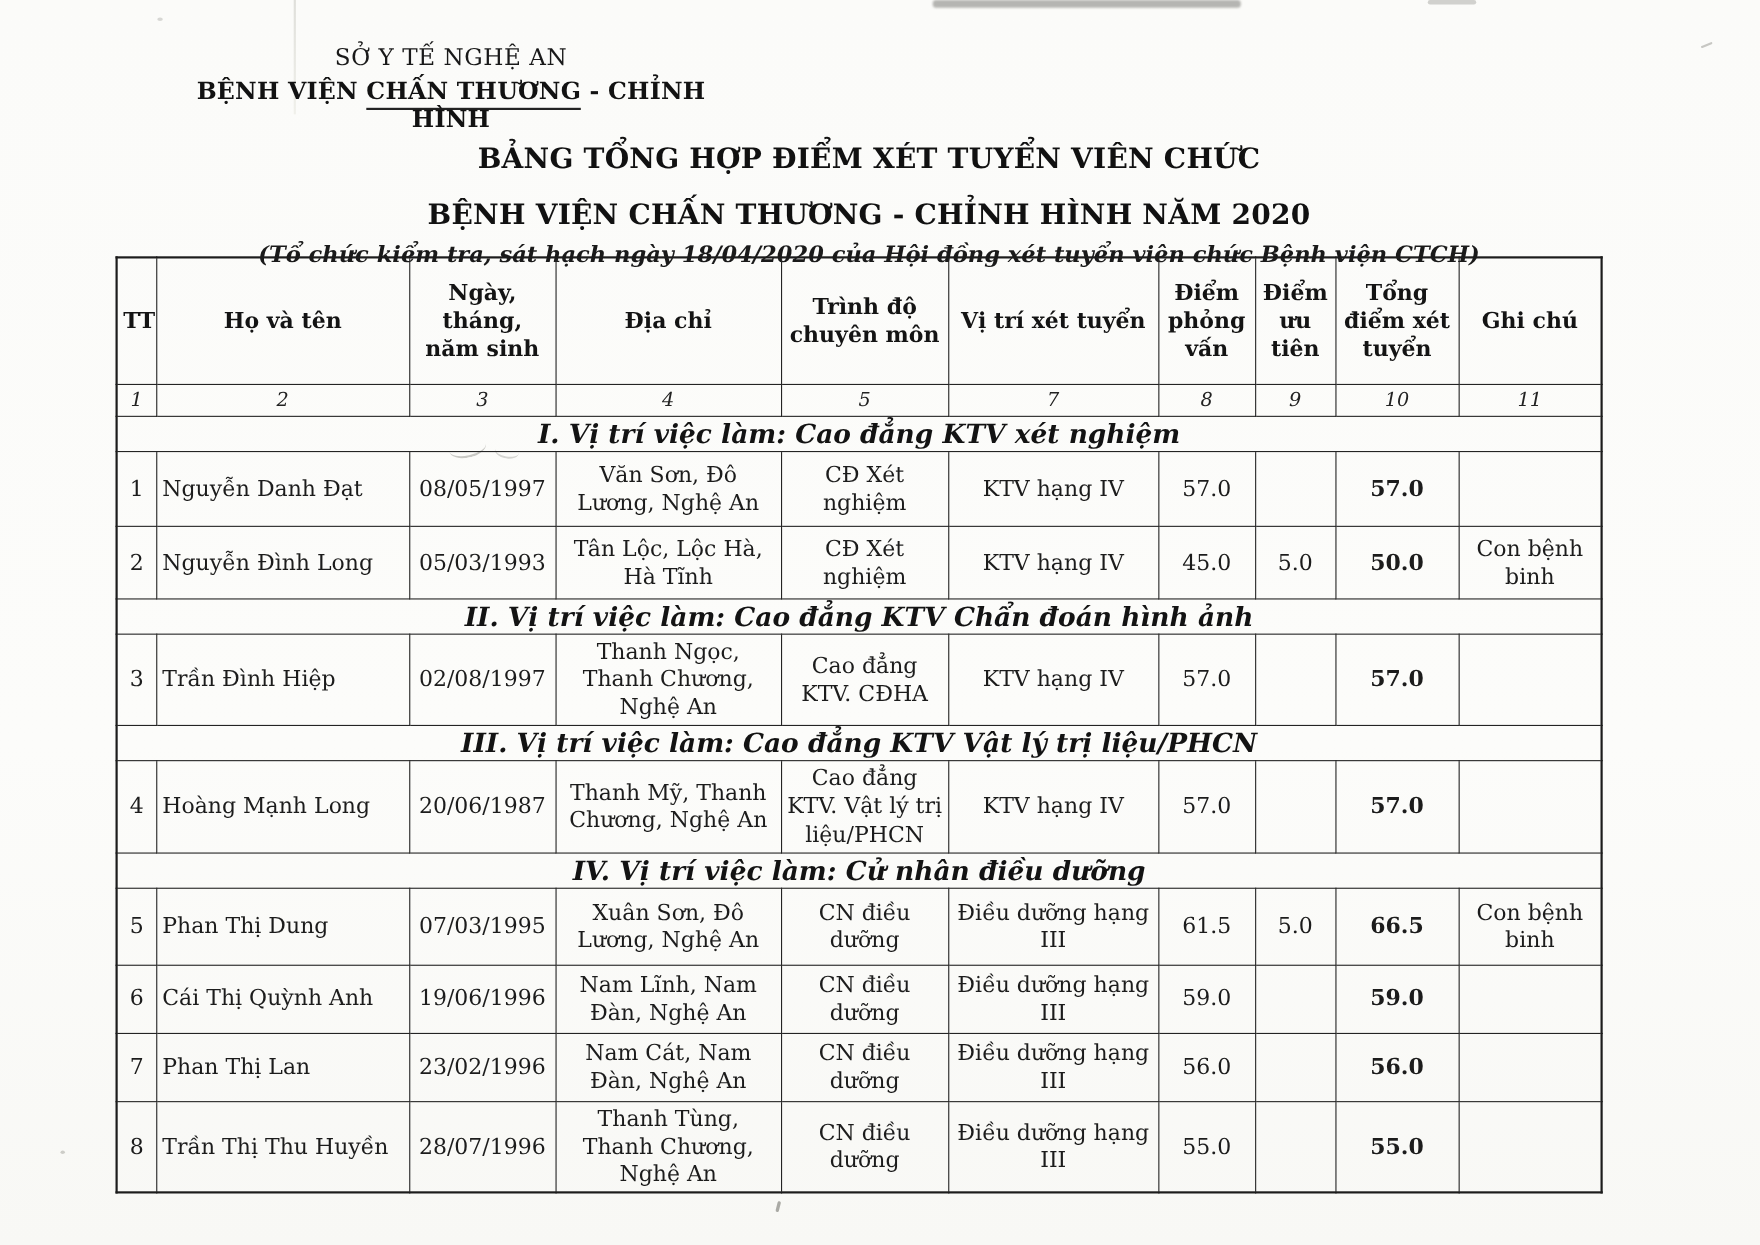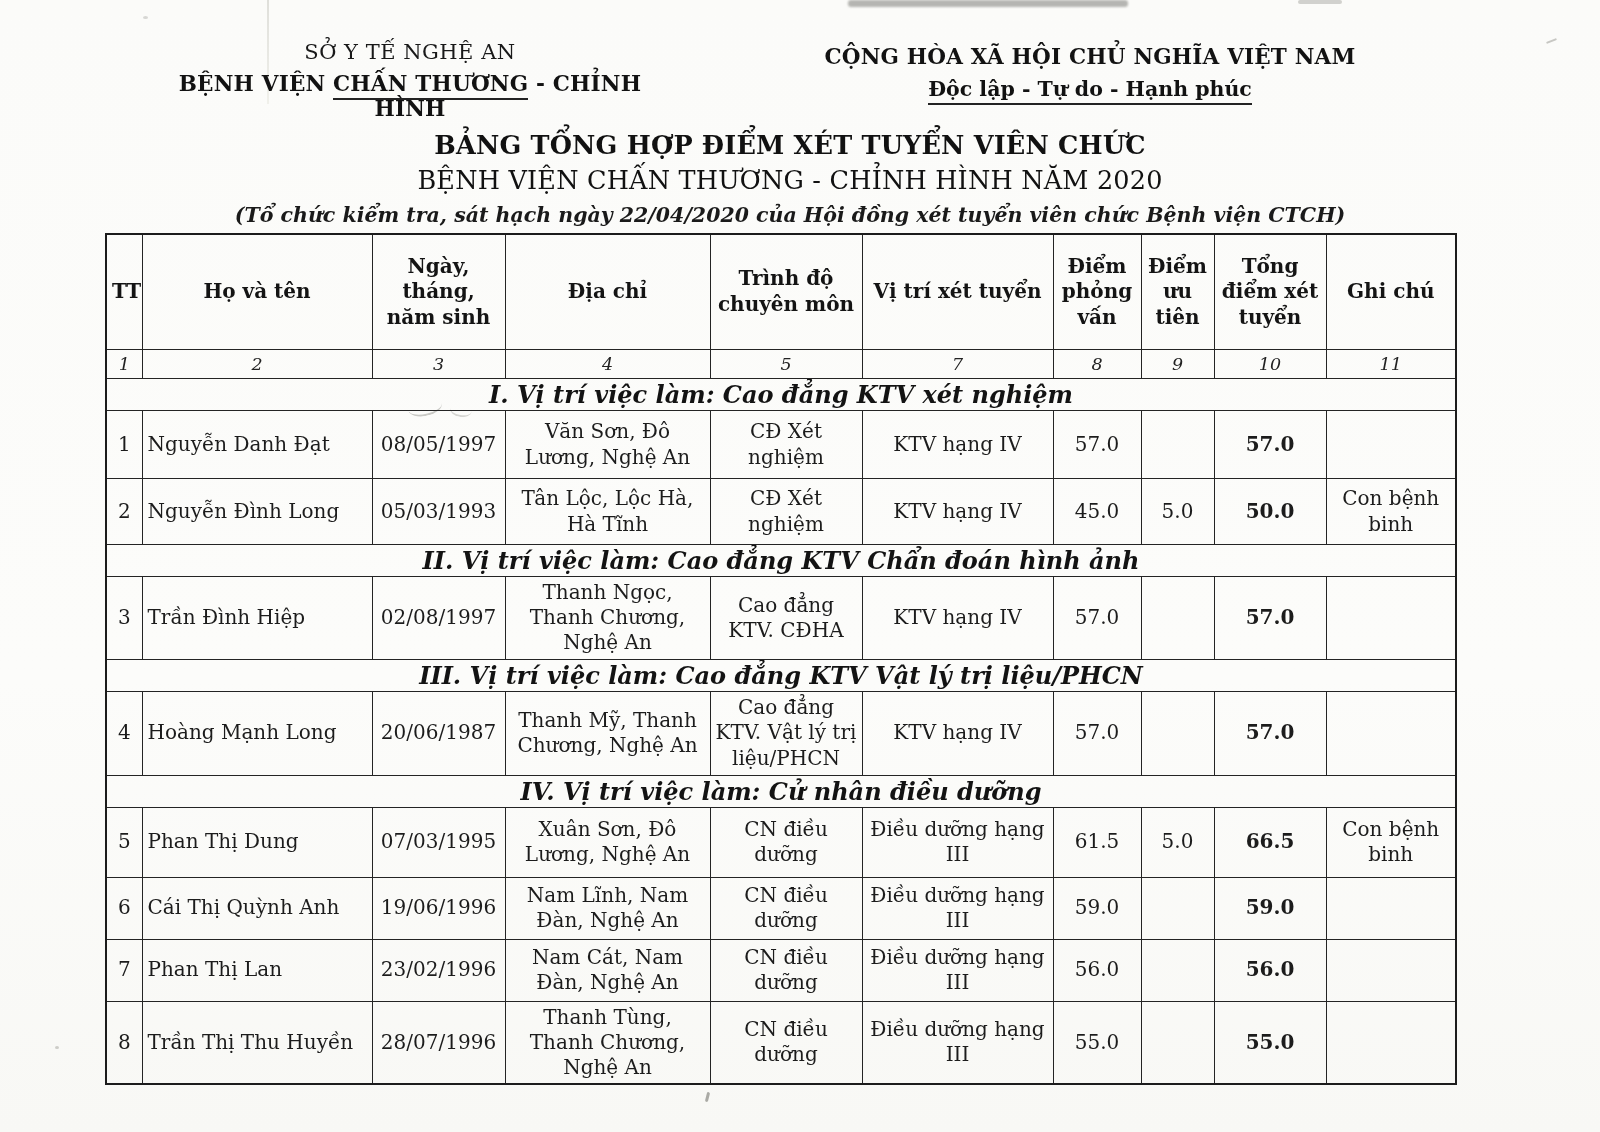--- a/index.html
+++ b/index.html
@@ -90,10 +90,6 @@
     <div class="l2"><span>BỆNH VIỆN </span><span class="u">CHẤN THƯƠNG</span><span> - CHỈNH HÌNH</span></div>
   </div>
 
-  <div class="hdr-right">
-    <div class="l1">CỘNG HÒA XÃ HỘI CHỦ NGHĨA VIỆT NAM</div>
-    <div class="l2">Độc lập - Tự do - Hạnh phúc</div>
-  </div>
 
   <div class="title-block">
     <div class="t1">BẢNG TỔNG HỢP ĐIỂM XÉT TUYỂN VIÊN CHỨC</div>

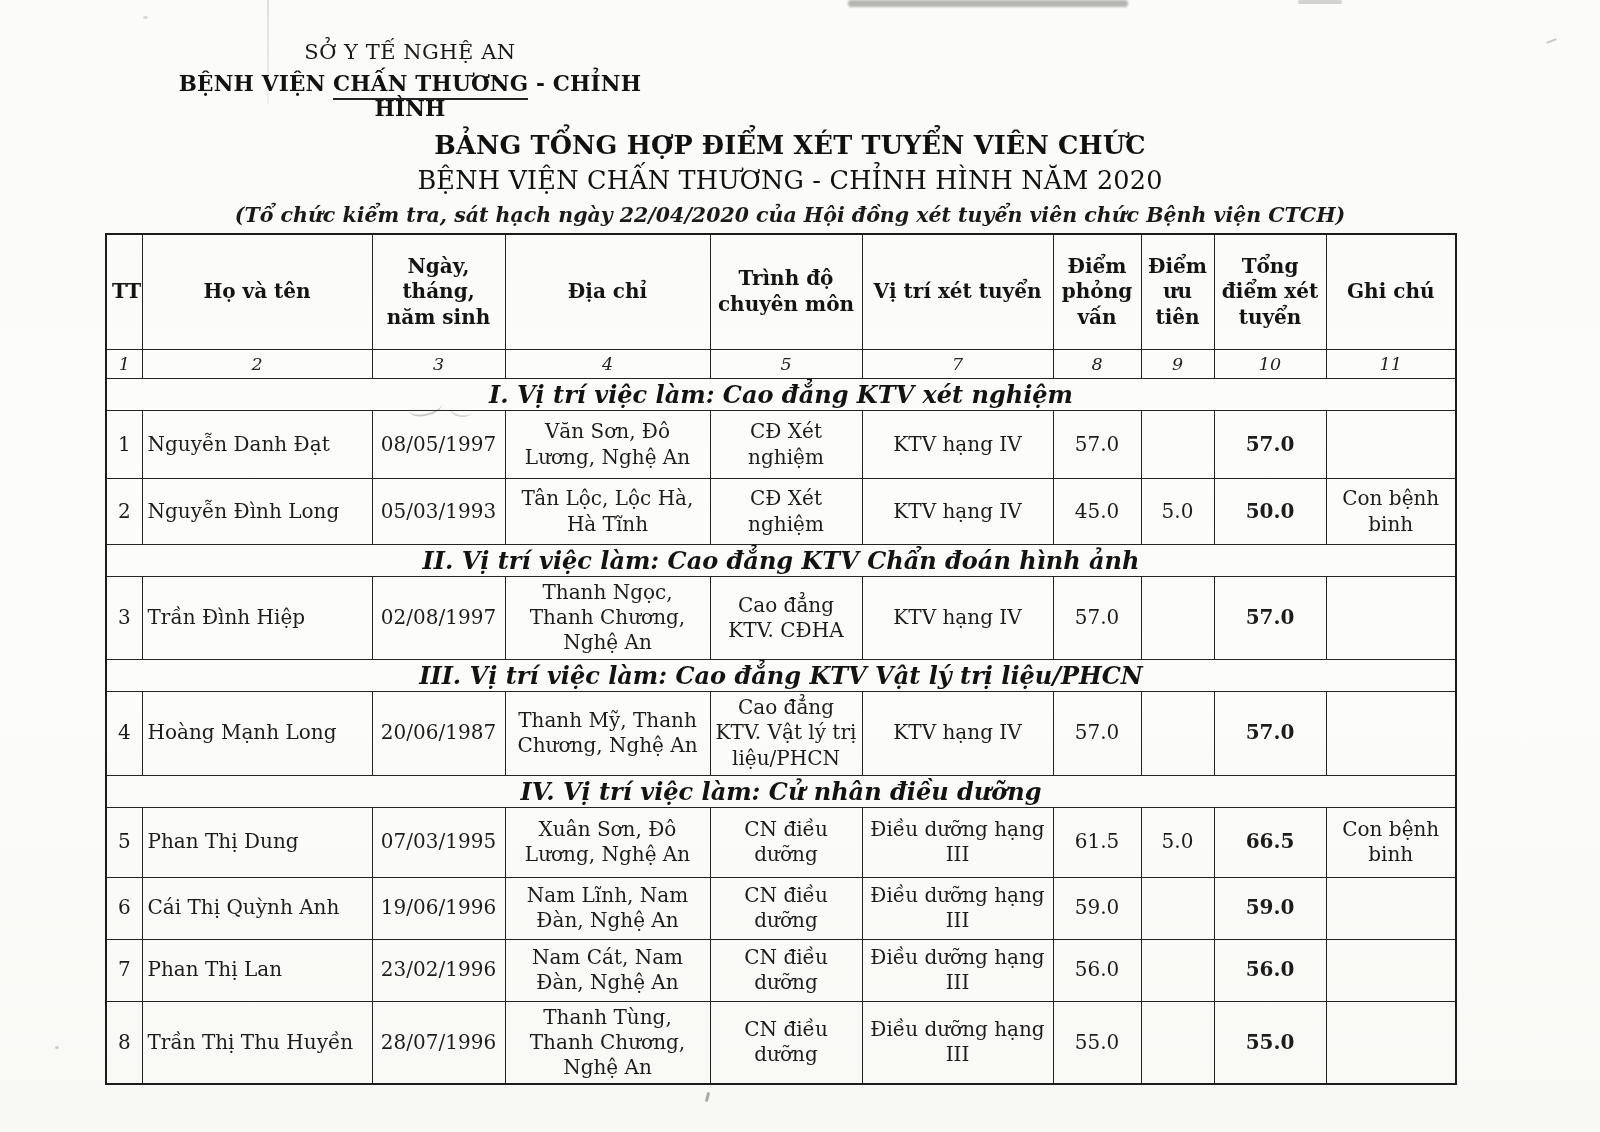--- a/index.html
+++ b/index.html
@@ -45,7 +45,7 @@
     border-bottom:2px solid #232323;padding-bottom:2px;color:#121212;}
   .title-block{position:absolute;left:190px;top:130px;width:1200px;text-align:center;}
   .title-block .t1{font-size:25.5px;font-weight:bold;color:#111;letter-spacing:.2px;}
-  .title-block .t2{font-size:25.5px;font-weight:normal;margin-top:5px;color:#111;letter-spacing:.2px;}
+  .title-block .t2{font-size:25.5px;font-weight:bold;margin-top:21px;color:#111;letter-spacing:.2px;}
   .title-block .sub{font-size:20.5px;font-style:italic;font-weight:600;margin-top:8px;color:#1a1a1a;}
   
   table#score-table{

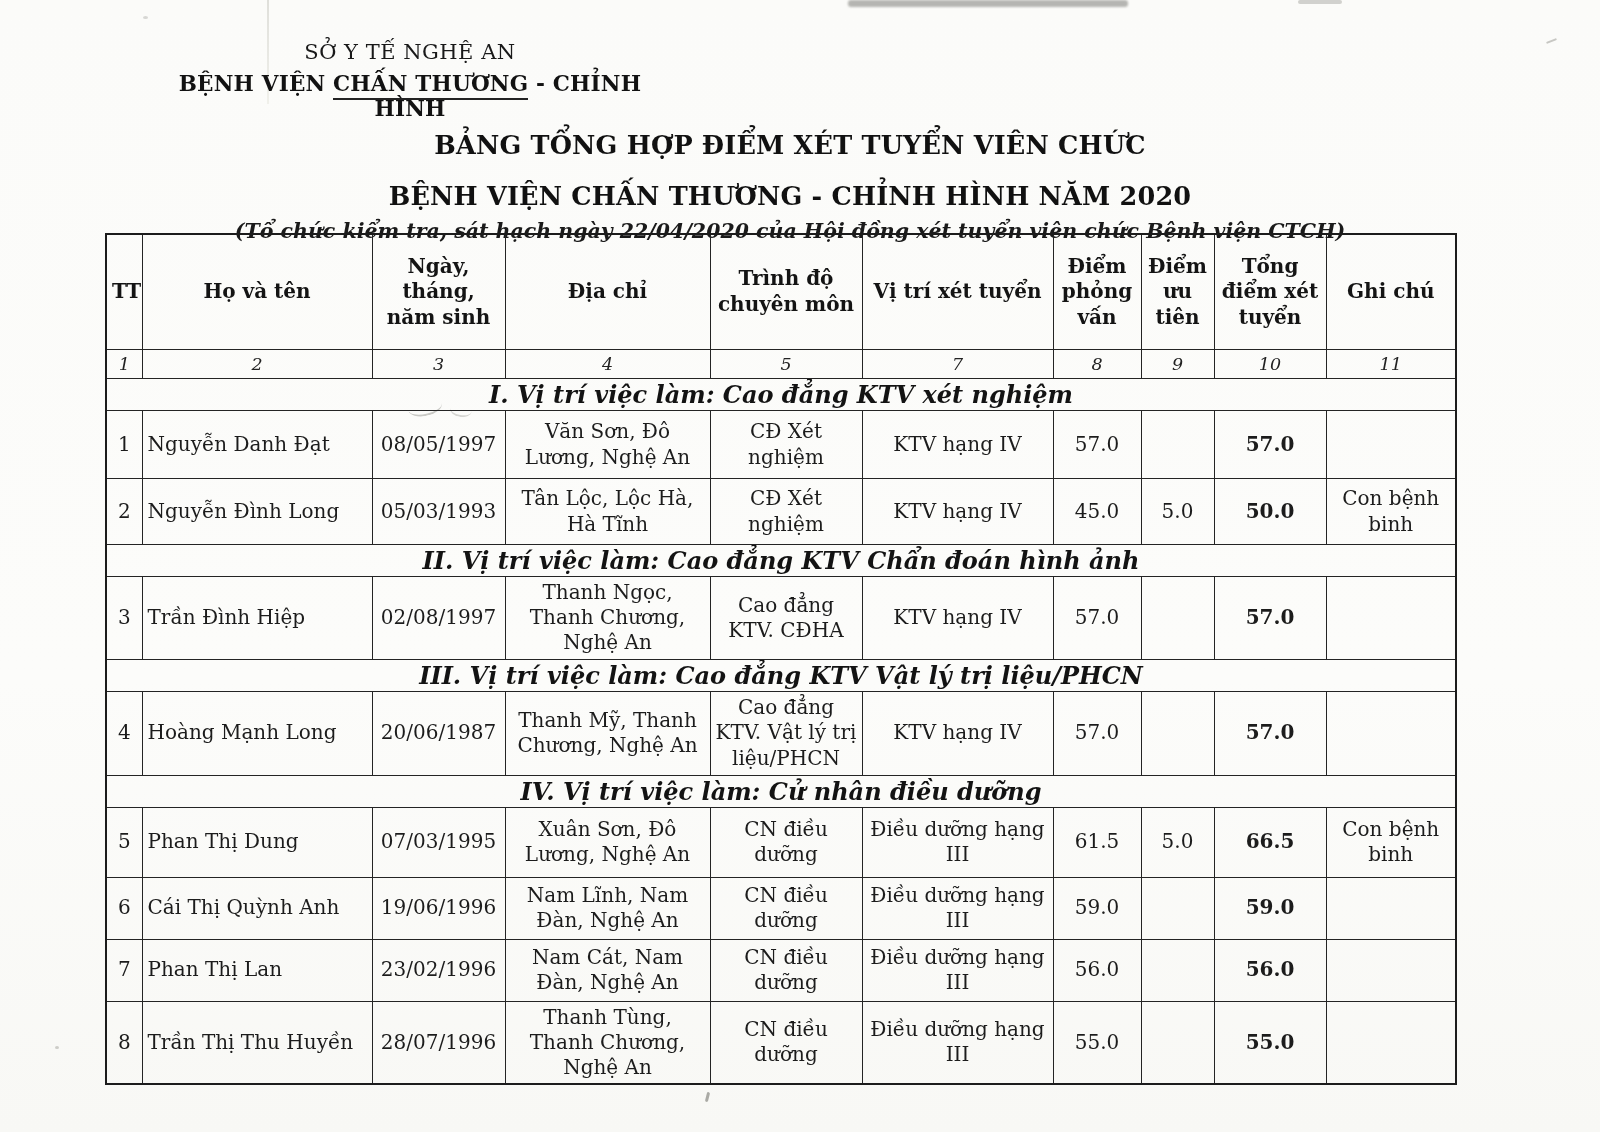--- a/index.html
+++ b/index.html
@@ -94,7 +94,7 @@
   <div class="title-block">
     <div class="t1">BẢNG TỔNG HỢP ĐIỂM XÉT TUYỂN VIÊN CHỨC</div>
     <div class="t2">BỆNH VIỆN CHẤN THƯƠNG - CHỈNH HÌNH NĂM 2020</div>
-    <div class="sub">(Tổ chức kiểm tra, sát hạch ngày 22/04/2020 của Hội đồng xét tuyển viên chức Bệnh viện CTCH)</div>
+    <div class="sub">(Tổ chức kiểm tra, sát hạch ngày 18/04/2020 của Hội đồng xét tuyển viên chức Bệnh viện CTCH)</div>
   </div>
 
   <table id="score-table">

